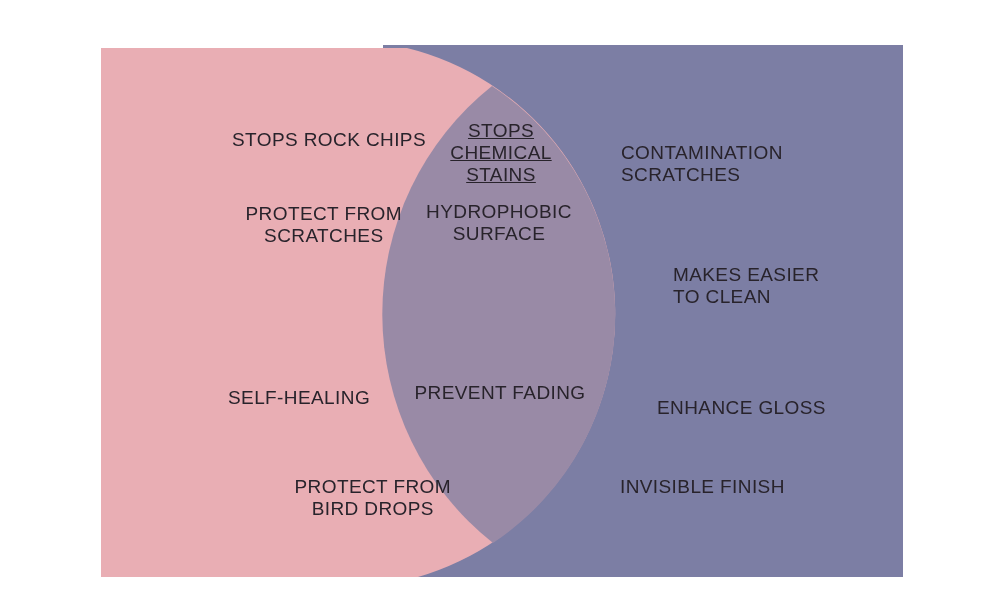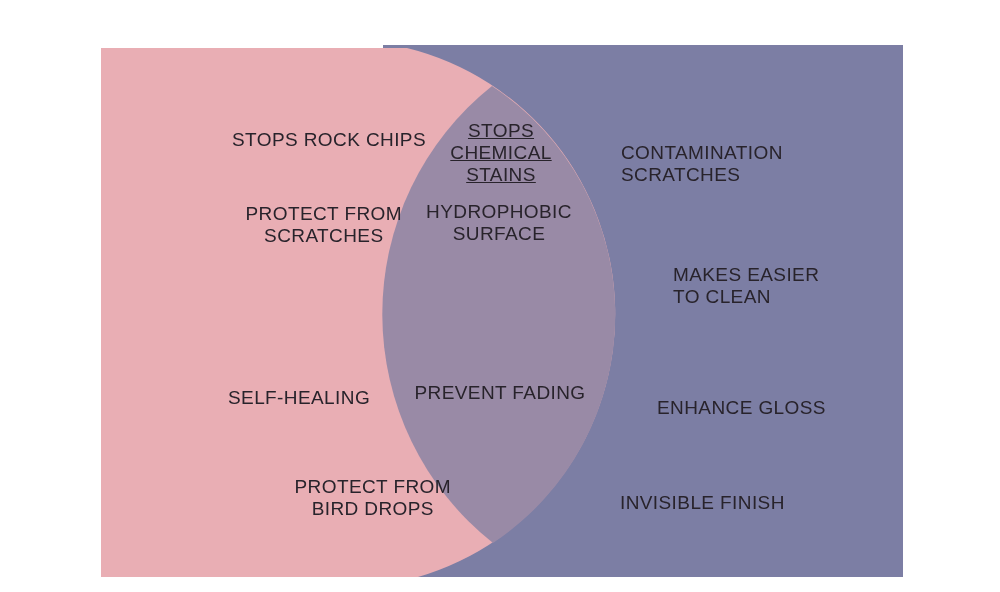--- a/index.html
+++ b/index.html
@@ -62,7 +62,7 @@
   <div class="label" style="left:648px; top:264px;margin-left:25px;">MAKES EASIER
 TO CLEAN</div>
   <div class="label" style="left:633px; top:397px;margin-left:24px;">ENHANCE GLOSS</div>
-  <div class="label" style="left:620px; top:492px;">INVISIBLE FINISH</div>
+  <div class="label" style="left:620px; top:476px;">INVISIBLE FINISH</div>
 
 </div>
 

